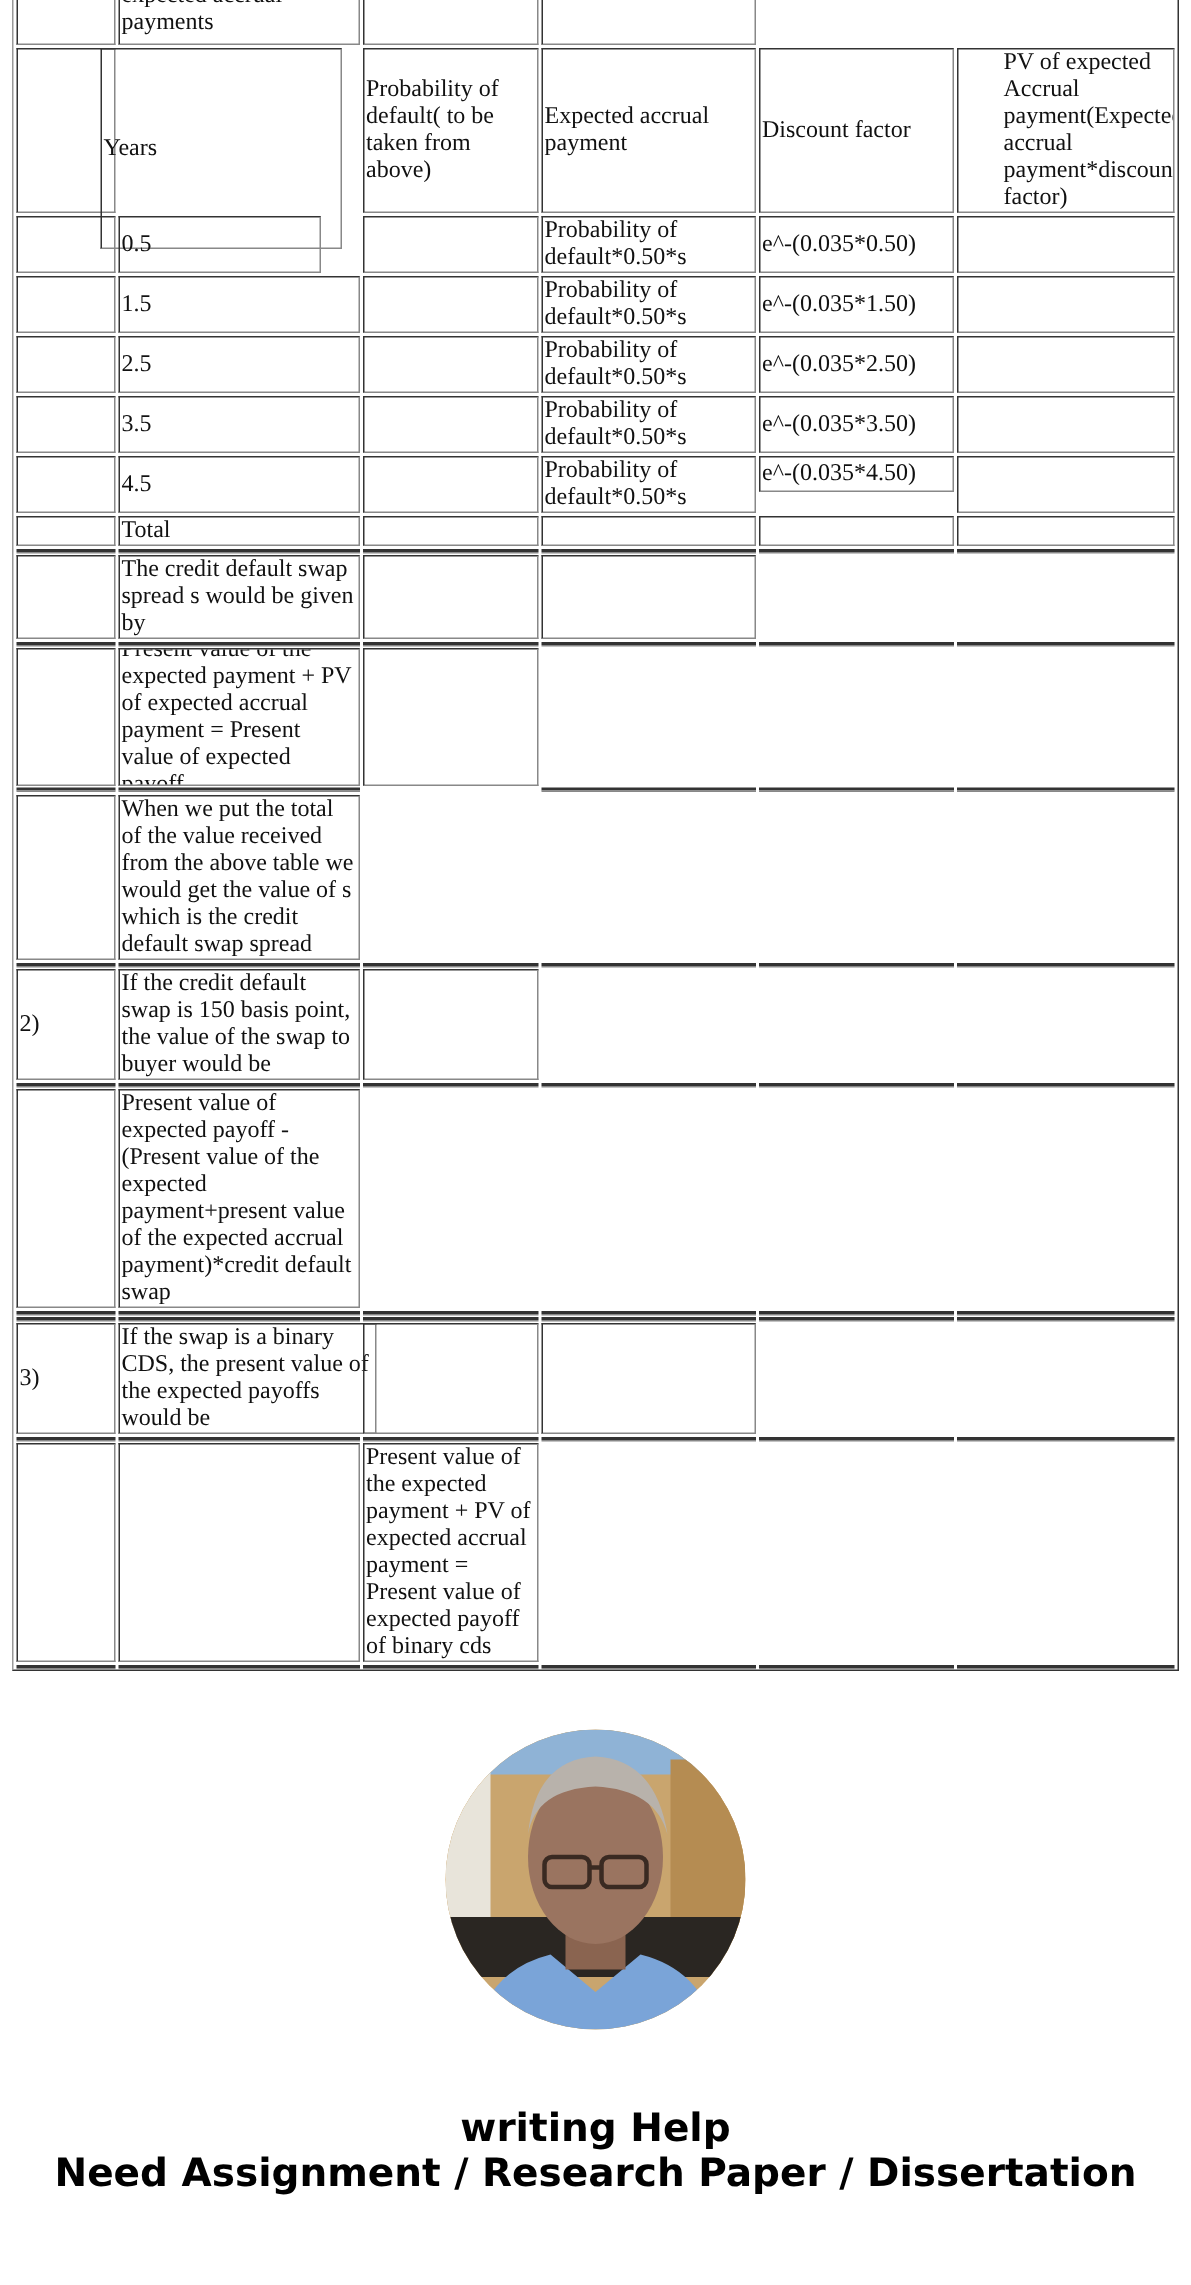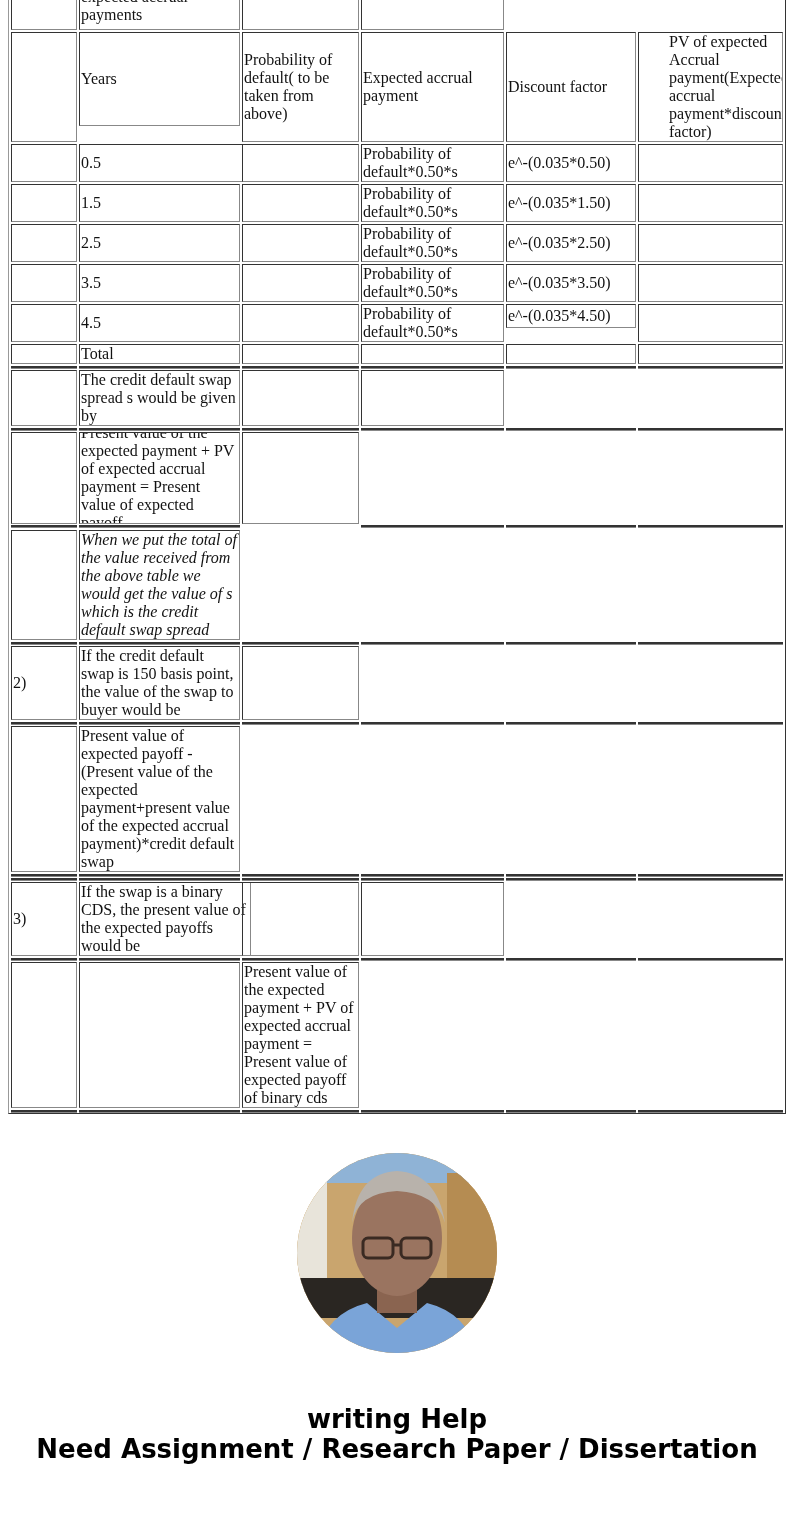--- a/index.html
+++ b/index.html
@@ -24,7 +24,7 @@
 <div class="cell" style="left:361px;top:-10px;width:143px;height:40px;"></div>
 
 <div class="cell" style="left:11px;top:32px;width:66px;height:110px;"></div>
-<div class="cell" style="left:79px;top:32px;width:161px;height:94px;">Years</div>
+<div class="cell" style="left:67px;top:32px;width:161px;height:134px;">Years</div>
 <div class="cell" style="left:242px;top:32px;width:117px;height:110px;">Probability of default( to be taken from above)</div>
 <div class="cell" style="left:361px;top:32px;width:143px;height:110px;">Expected accrual payment</div>
 <div class="cell" style="left:506px;top:32px;width:130px;height:110px;">Discount factor</div>

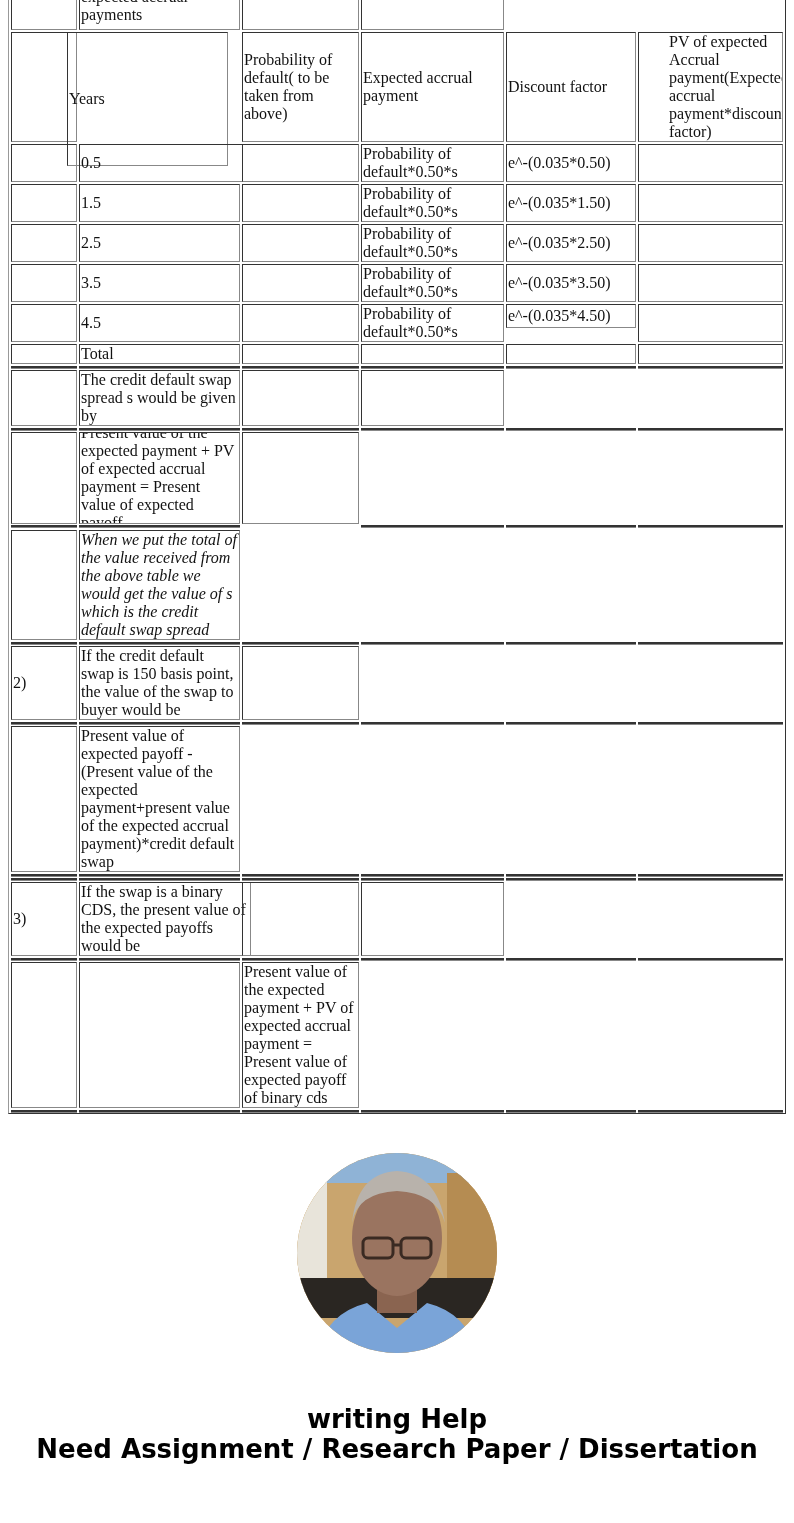--- a/index.html
+++ b/index.html
@@ -31,7 +31,7 @@
 <div class="cell" style="left:638px;top:32px;width:145px;height:110px;padding-left:30px;">PV of expected Accrual payment(Expected accrual payment*discount factor)</div>
 
 <div class="cell" style="left:11px;top:144px;width:66px;height:38px;"></div>
-<div class="cell" style="left:79px;top:144px;width:164px;height:38px;">0.5</div>
+<div class="cell" style="left:79px;top:144px;width:135px;height:38px;">0.5</div>
 <div class="cell" style="left:242px;top:144px;width:117px;height:38px;"></div>
 <div class="cell" style="left:361px;top:144px;width:143px;height:38px;">Probability of default*0.50*s</div>
 <div class="cell" style="left:506px;top:144px;width:130px;height:38px;">e^-(0.035*0.50)</div>

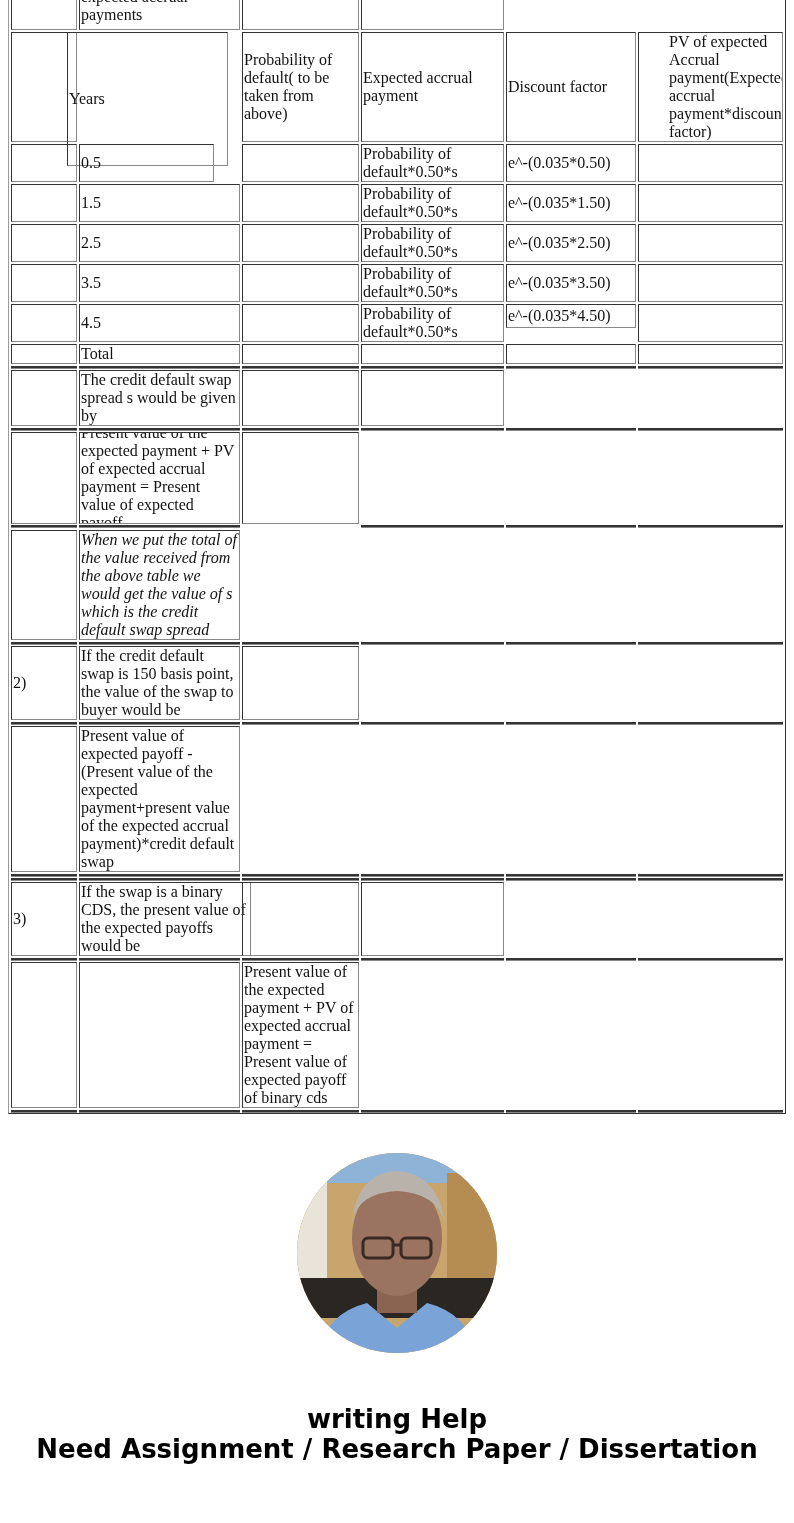--- a/index.html
+++ b/index.html
@@ -100,7 +100,7 @@
 <div class="line" style="left:638px;top:525px;width:145px;"></div>
 
 <div class="cell" style="left:11px;top:530px;width:66px;height:110px;"></div>
-<div class="cell" style="left:79px;top:530px;width:161px;height:110px;font-style:italic;">When we put the total of the value received from the above table we would get the value of s which is the credit default swap spread</div>
+<div class="cell" style="left:79px;top:530px;width:161px;height:110px;">When we put the total of the value received from the above table we would get the value of s which is the credit default swap spread</div>
 <div class="line" style="left:11px;top:642px;width:66px;"></div>
 <div class="line" style="left:79px;top:642px;width:161px;"></div>
 <div class="line" style="left:242px;top:642px;width:117px;"></div>

